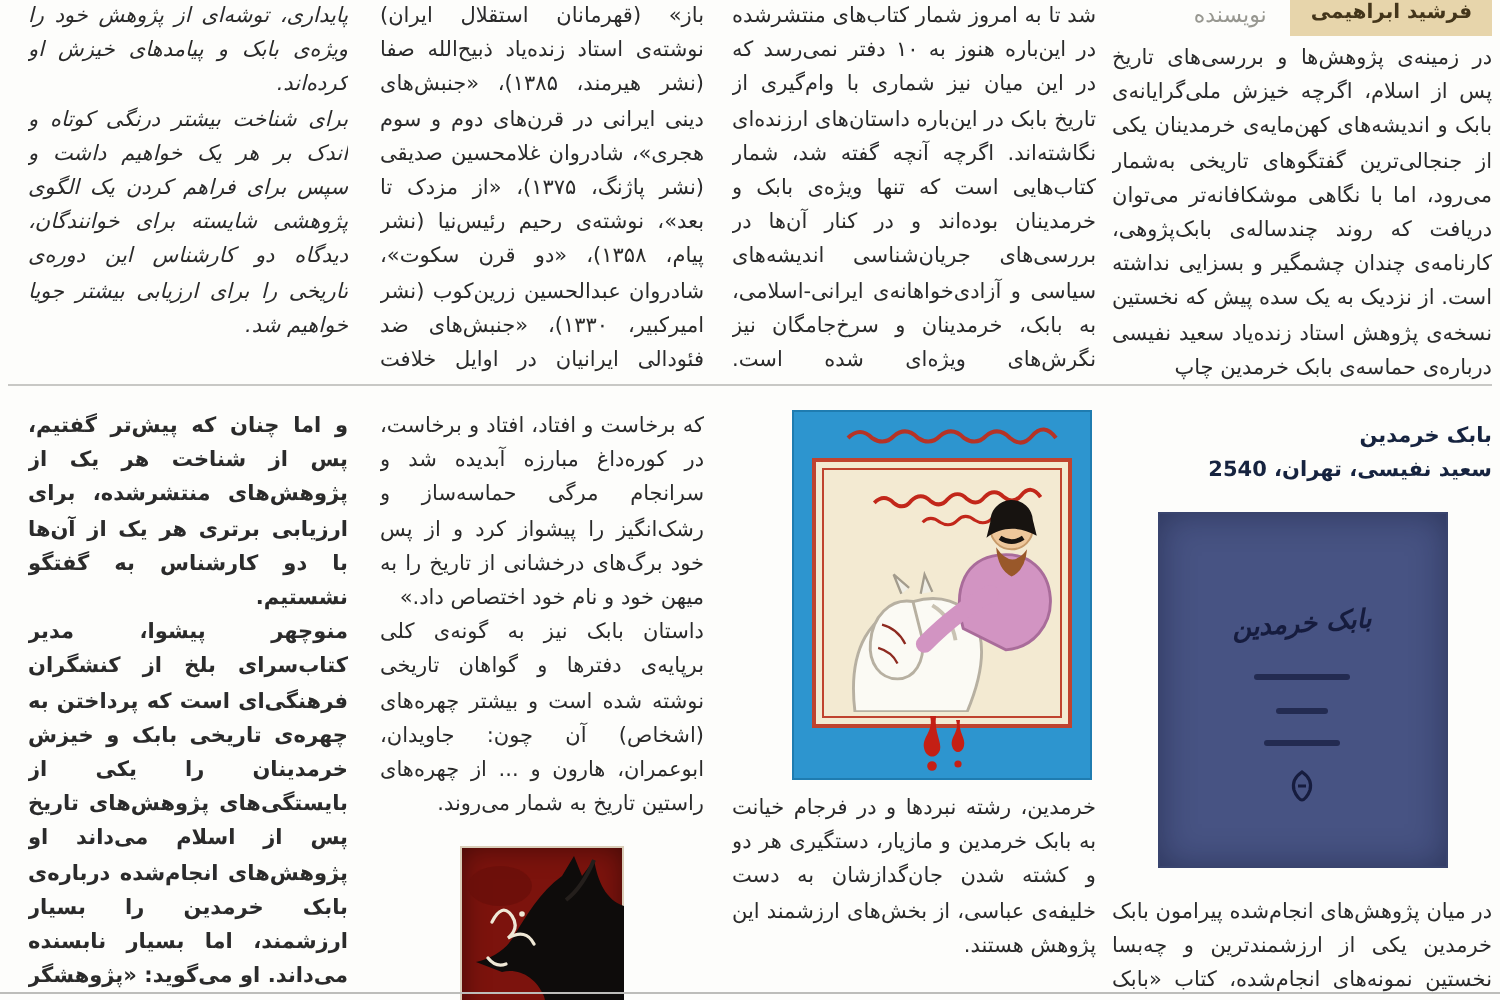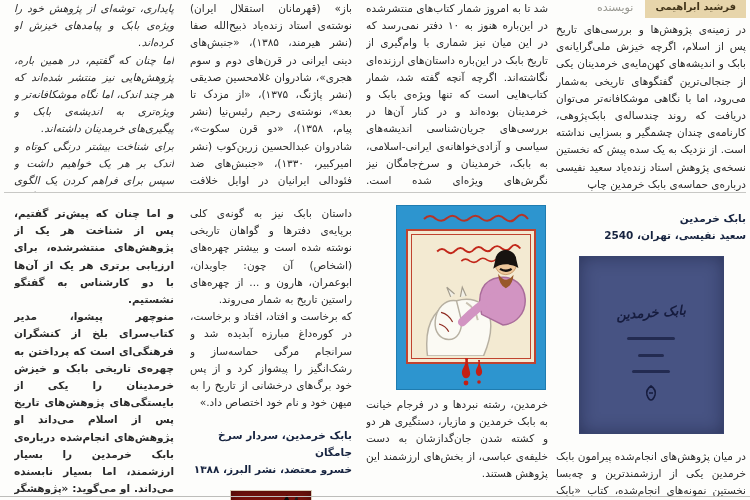--- a/index.html
+++ b/index.html
@@ -65,7 +65,6 @@
 
   <div class="col top-col" style="right:576px;width:160px;font-style:italic;">
     <p>پایداری، توشه‌ای از پژوهش خود را ویژه‌ی بابک و پیامدهای خیزش او کرده‌اند.</p>
-    <p>اما چنان که گفتیم، در همین باره، پژوهش‌هایی نیز منتشر شده‌اند که هر چند اندک، اما نگاه موشکافانه‌تر و ویژه‌تری به اندیشه‌ی بابک و پیگیری‌های خرمدینان داشته‌اند.</p>
     <p>برای شناخت بیشتر درنگی کوتاه و اندک بر هر یک خواهیم داشت و سپس برای فراهم کردن یک الگوی پژوهشی شایسته برای خوانندگان، دیدگاه دو کارشناس این دوره‌ی تاریخی را برای ارزیابی بیشتر جویا خواهیم شد.</p>
   </div>
 

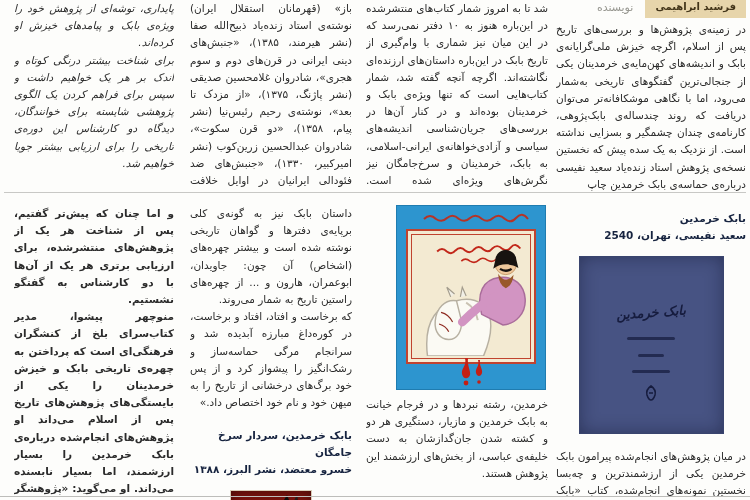--- a/index.html
+++ b/index.html
@@ -121,8 +121,8 @@
   </div>
 
   <div class="col bot-col" style="right:398px;width:162px;padding-top:5px;">
+    <p>که برخاست و افتاد، افتاد و برخاست، در کوره‌داغ مبارزه آبدیده شد و سرانجام مرگی حماسه‌ساز و رشک‌انگیز را پیشواز کرد و از پس خود برگ‌های درخشانی از تاریخ را به میهن خود و نام خود اختصاص داد.»</p>
     <p>داستان بابک نیز به گونه‌ی کلی برپایه‌ی دفترها و گواهان تاریخی نوشته شده است و بیشتر چهره‌های (اشخاص) آن چون: جاویدان، ابوعمران، هارون و ... از چهره‌های راستین تاریخ به شمار می‌روند.</p>
-    <p>که برخاست و افتاد، افتاد و برخاست، در کوره‌داغ مبارزه آبدیده شد و سرانجام مرگی حماسه‌ساز و رشک‌انگیز را پیشواز کرد و از پس خود برگ‌های درخشانی از تاریخ را به میهن خود و نام خود اختصاص داد.»</p>
     <div class="caption" style="margin-top:16px;">
       <div>بابک خرمدین، سردار سرخ جامگان</div>
       <div>خسرو معتضد، نشر البرز، ۱۳۸۸</div>

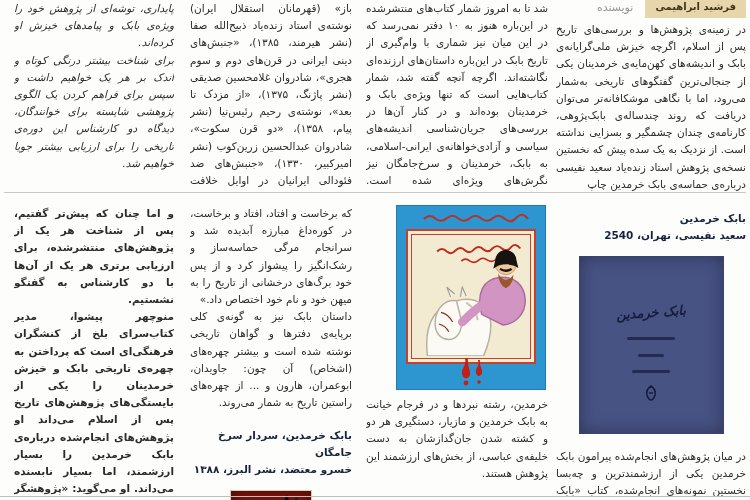--- a/index.html
+++ b/index.html
@@ -123,10 +123,6 @@
   <div class="col bot-col" style="right:398px;width:162px;padding-top:5px;">
     <p>که برخاست و افتاد، افتاد و برخاست، در کوره‌داغ مبارزه آبدیده شد و سرانجام مرگی حماسه‌ساز و رشک‌انگیز را پیشواز کرد و از پس خود برگ‌های درخشانی از تاریخ را به میهن خود و نام خود اختصاص داد.»</p>
     <p>داستان بابک نیز به گونه‌ی کلی برپایه‌ی دفترها و گواهان تاریخی نوشته شده است و بیشتر چهره‌های (اشخاص) آن چون: جاویدان، ابوعمران، هارون و ... از چهره‌های راستین تاریخ به شمار می‌روند.</p>
-    <div class="caption" style="margin-top:16px;">
-      <div>بابک خرمدین، سردار سرخ جامگان</div>
-      <div>خسرو معتضد، نشر البرز، ۱۳۸۸</div>
-    </div>
     <div class="cover-red">
       <svg viewBox="0 0 82 92">
         <ellipse cx="20" cy="20" rx="16" ry="10" fill="#6a0f0a" opacity="0.8"></ellipse>

